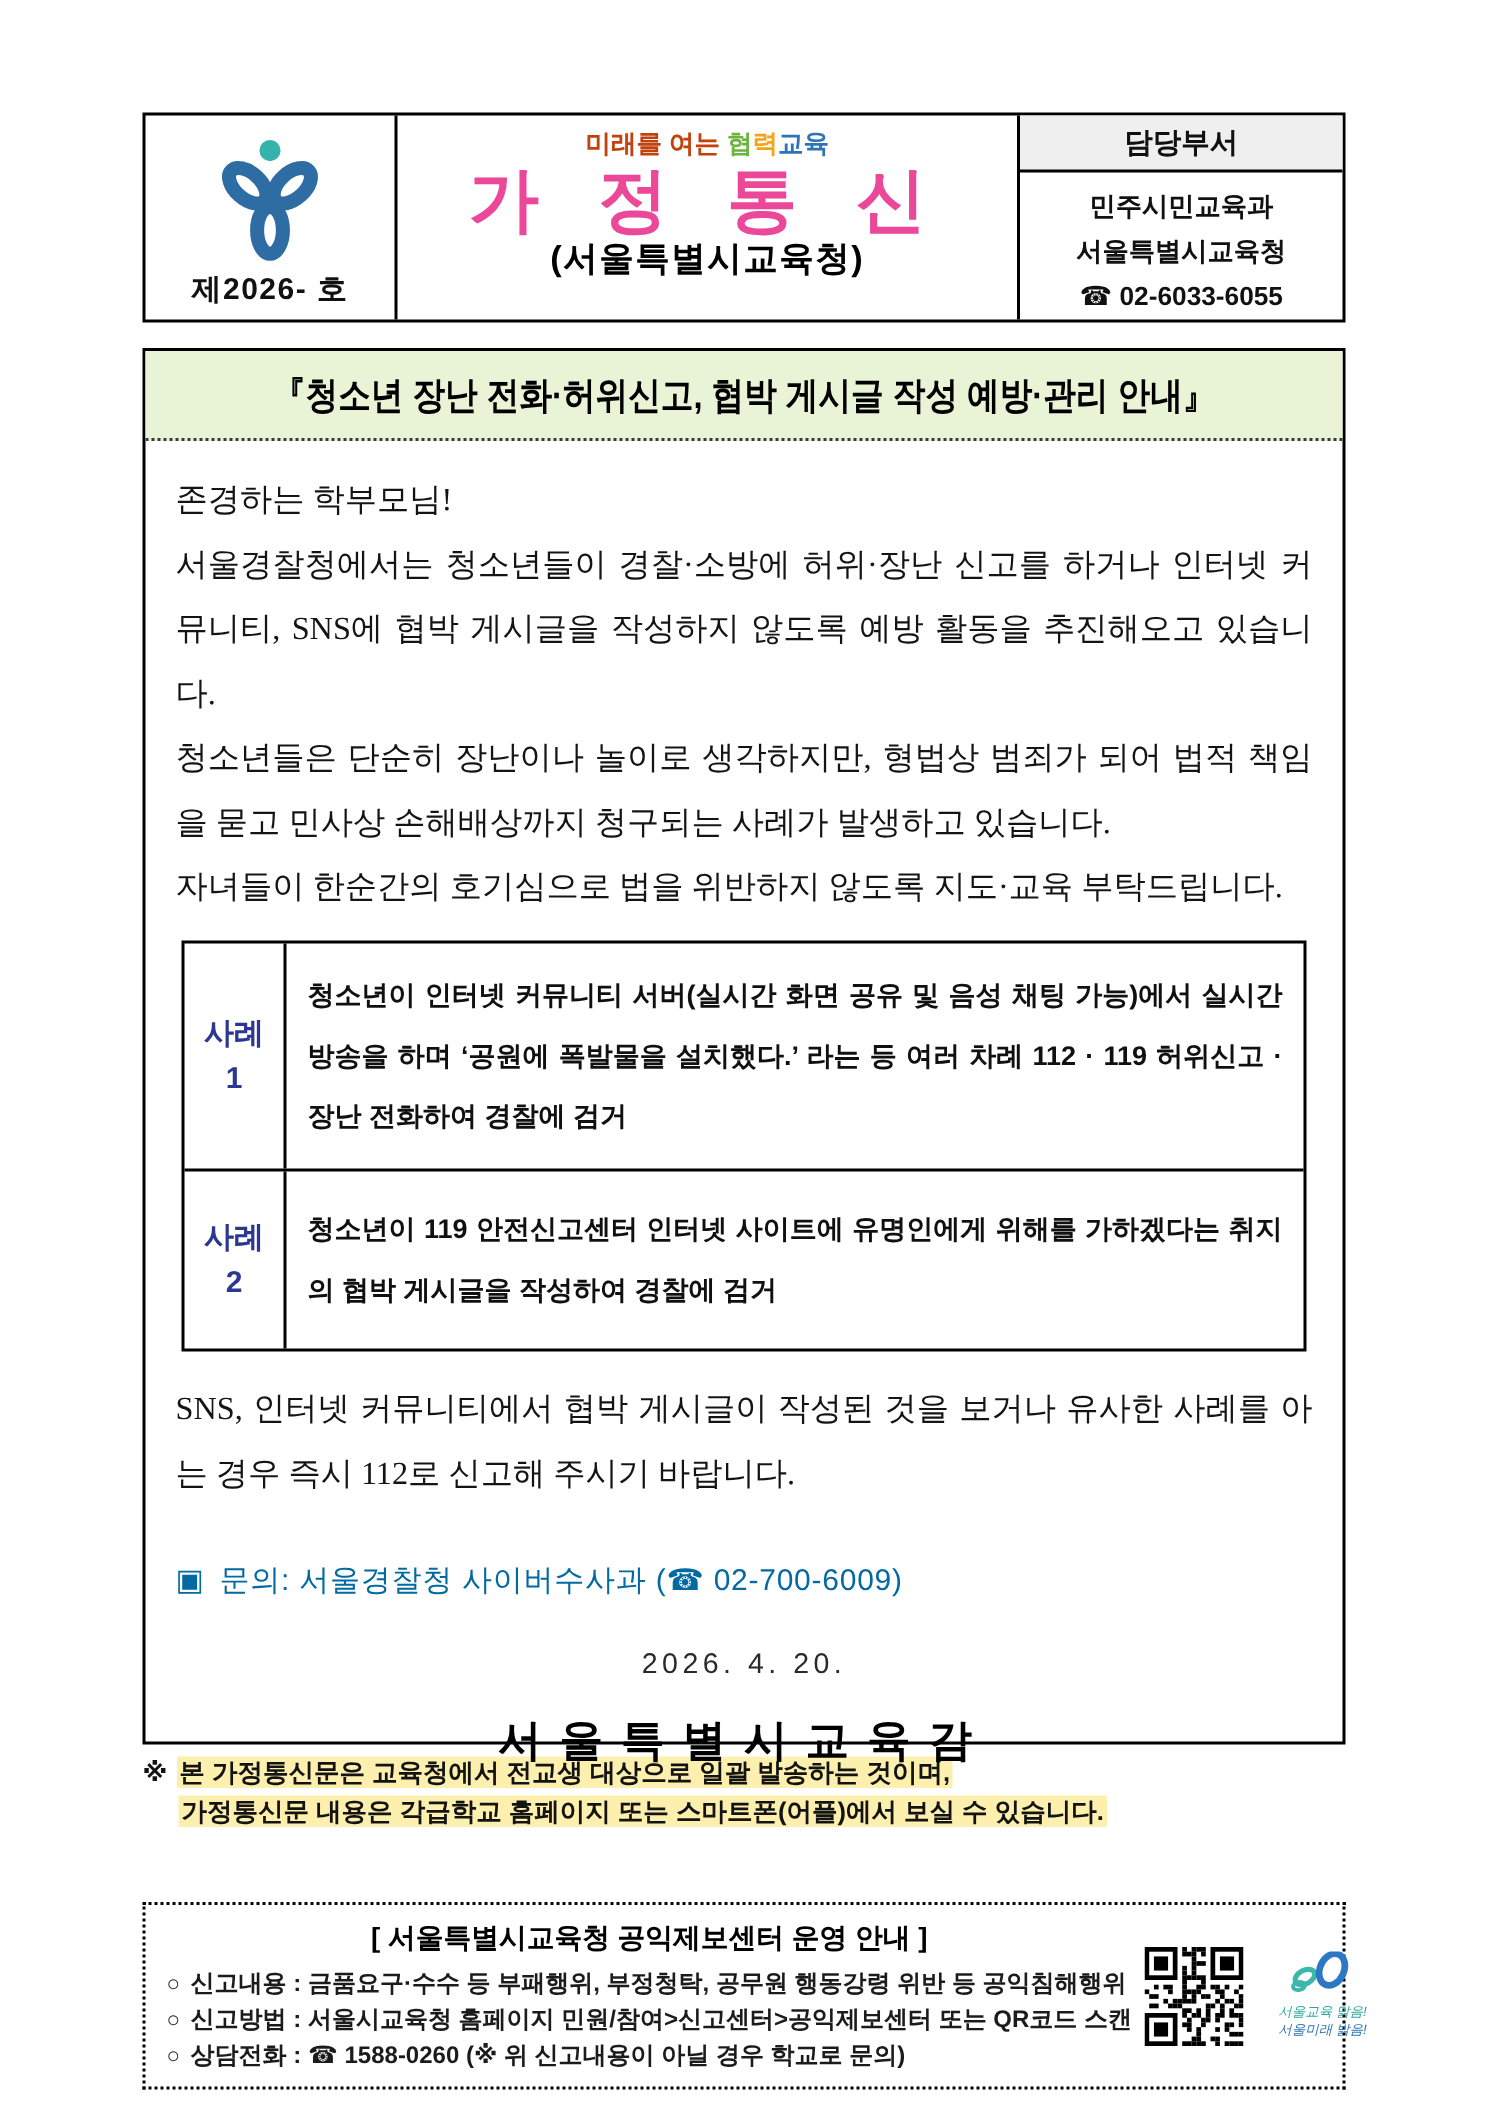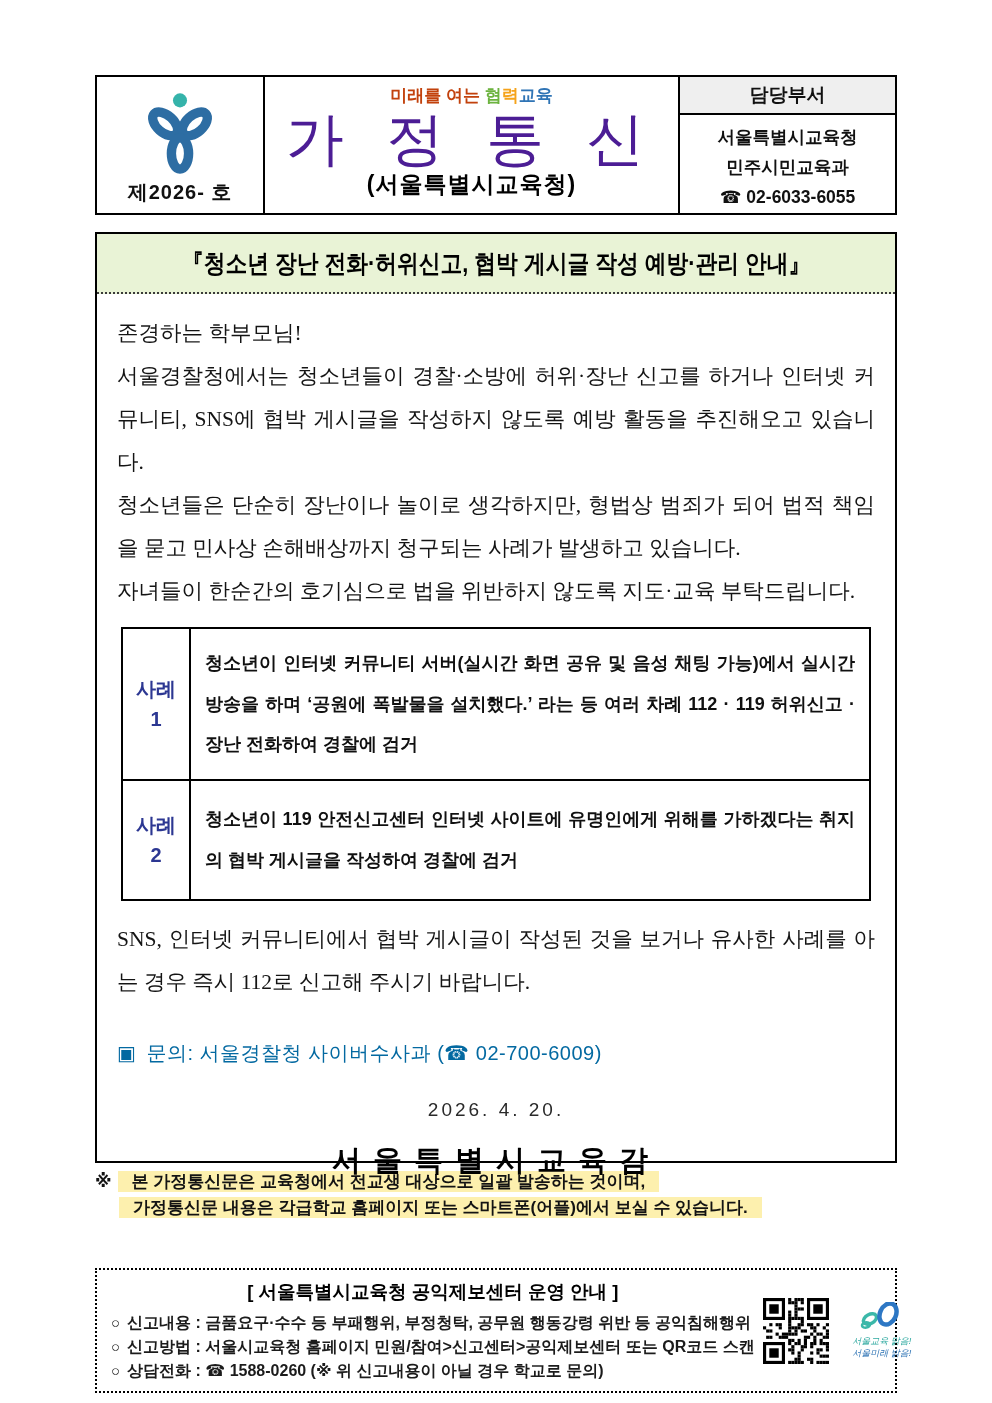--- a/index.html
+++ b/index.html
@@ -24,7 +24,7 @@
   .slogan .c3 { color:#6cb33f; }
   .slogan .c4 { color:#f5a31b; }
   .slogan .c5 { color:#2f74b5; }
-  .main-title { font-size:58px; font-weight:normal; letter-spacing:13px; line-height:1.12; white-space:nowrap; color:#4c1d95; }
+  .main-title { font-size:47px; font-weight:bold; letter-spacing:13px; line-height:1.12; white-space:nowrap; color:#ec4899; }
   .sub-title  { font-size:23px; font-weight:bold; letter-spacing:1px; margin-top:-3px; color:#000; }
   .hdr-right { width:217px; border-left:2px solid #000; display:flex; flex-direction:column; }
   .dept-label {

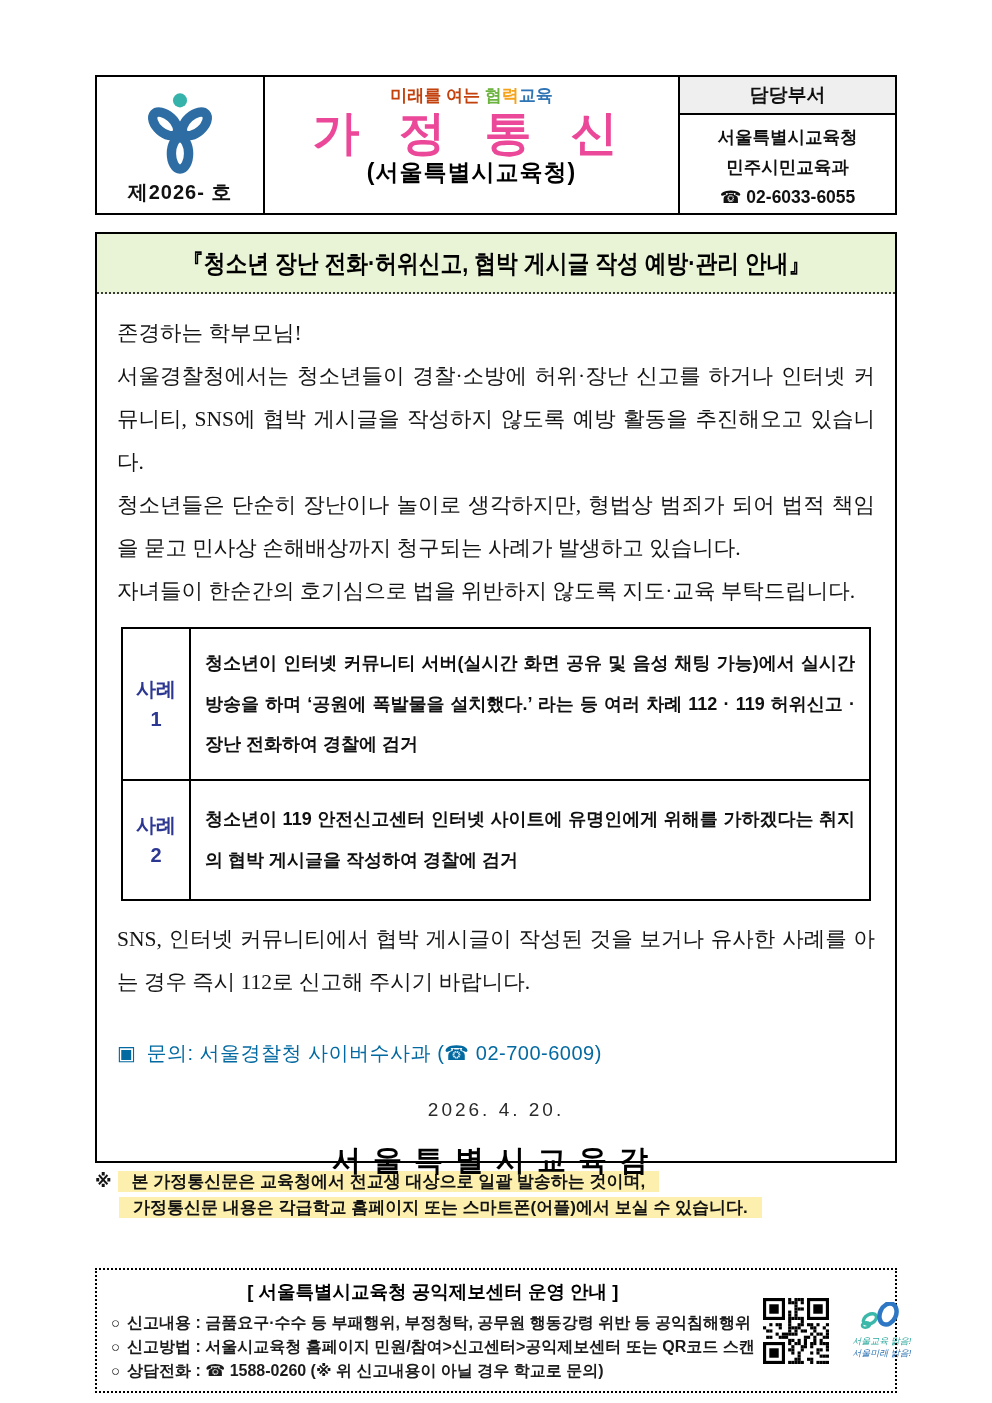--- a/index.html
+++ b/index.html
@@ -113,8 +113,8 @@
     <div class="hdr-right">
       <div class="dept-label">담당부서</div>
       <div class="dept-info">
+        <div>민주시민교육과</div>
         <div>서울특별시교육청</div>
-        <div>민주시민교육과</div>
         <div>☎ 02-6033-6055</div>
       </div>
     </div>

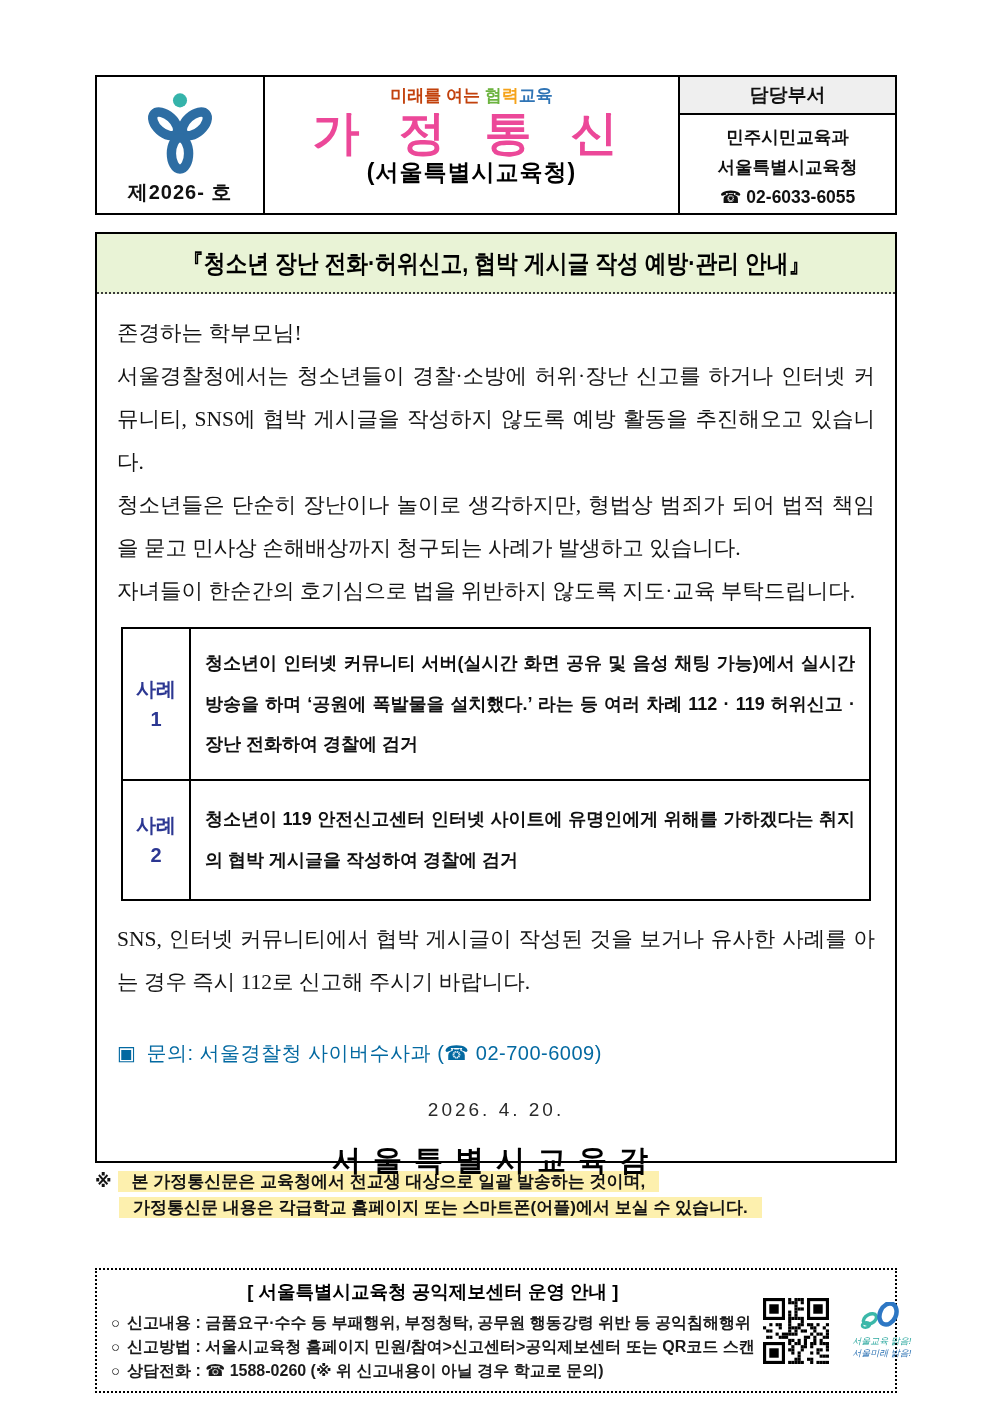--- a/index.html
+++ b/index.html
@@ -71,7 +71,7 @@
   .signature-line { text-align:center; margin-top:20px; font-size:29px; font-weight:bold; letter-spacing:12px; color:#000000; }
   
   .footnote { margin-top:7px; font-size:17px; font-weight:bold; line-height:1.4; color:#131313; }
-  .footnote .hl { background:#fdf0ae; padding:1px 14px; }
+  .footnote .hl { background:#fdf0ae; padding:1px 2px; }
   .footnote .l2 { padding-left:24px; margin-top:2px; }
   .footnote .mark { margin-right:6px; }
   

